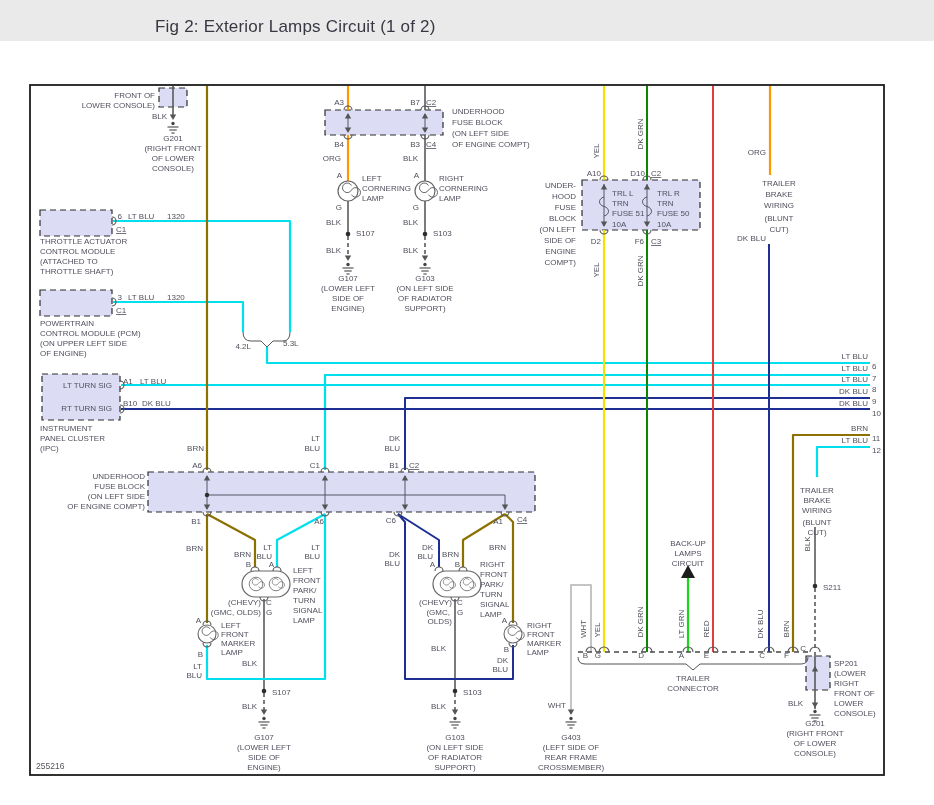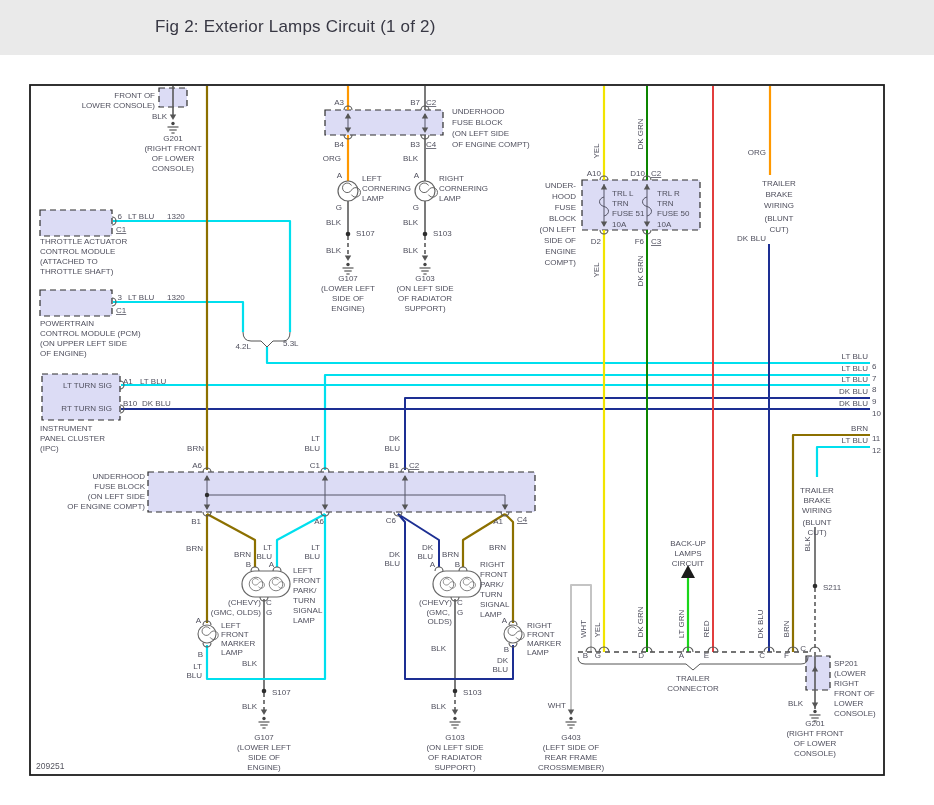--- a/index.html
+++ b/index.html
@@ -4,7 +4,7 @@
 <style>
   html,body{margin:0;padding:0;background:#fff;width:934px;height:805px;overflow:hidden;}
   .page{position:relative;width:934px;height:805px;font-family:"Liberation Sans",sans-serif;}
-  .titlebar{position:absolute;left:0;top:0;width:934px;height:55px;background:var(--header-bg,#eaeaea);}
+  .titlebar{position:absolute;left:0;top:0;width:934px;height:41px;background:var(--header-bg,#eaeaea);}
   .titlebar h1{position:absolute;left:155px;top:17px;margin:0;font-size:17px;font-weight:400;color:#383844;letter-spacing:.2px;}
   .figid{position:absolute;left:36px;top:761px;font-size:8.5px;color:#55555f;}
   svg{position:absolute;left:0;top:0;}

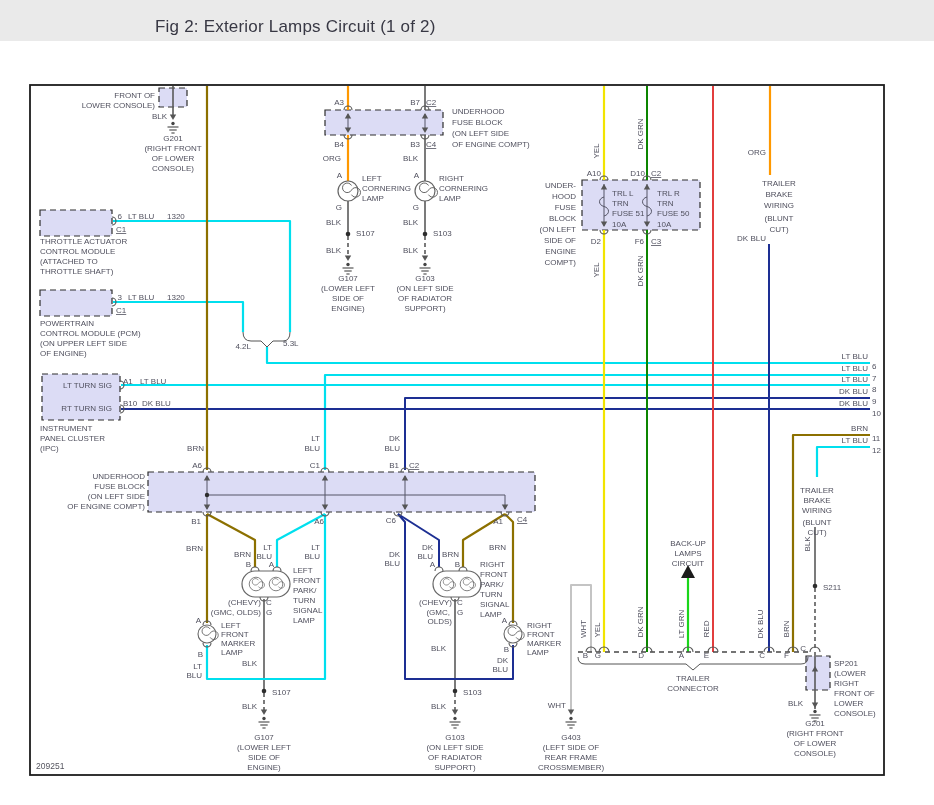--- a/index.html
+++ b/index.html
@@ -485,7 +485,7 @@
       </g>
   </svg>
 
-  <div class="figid">209251</div>
+  <div class="figid">255216</div>
 </div>
 
 </body></html>

